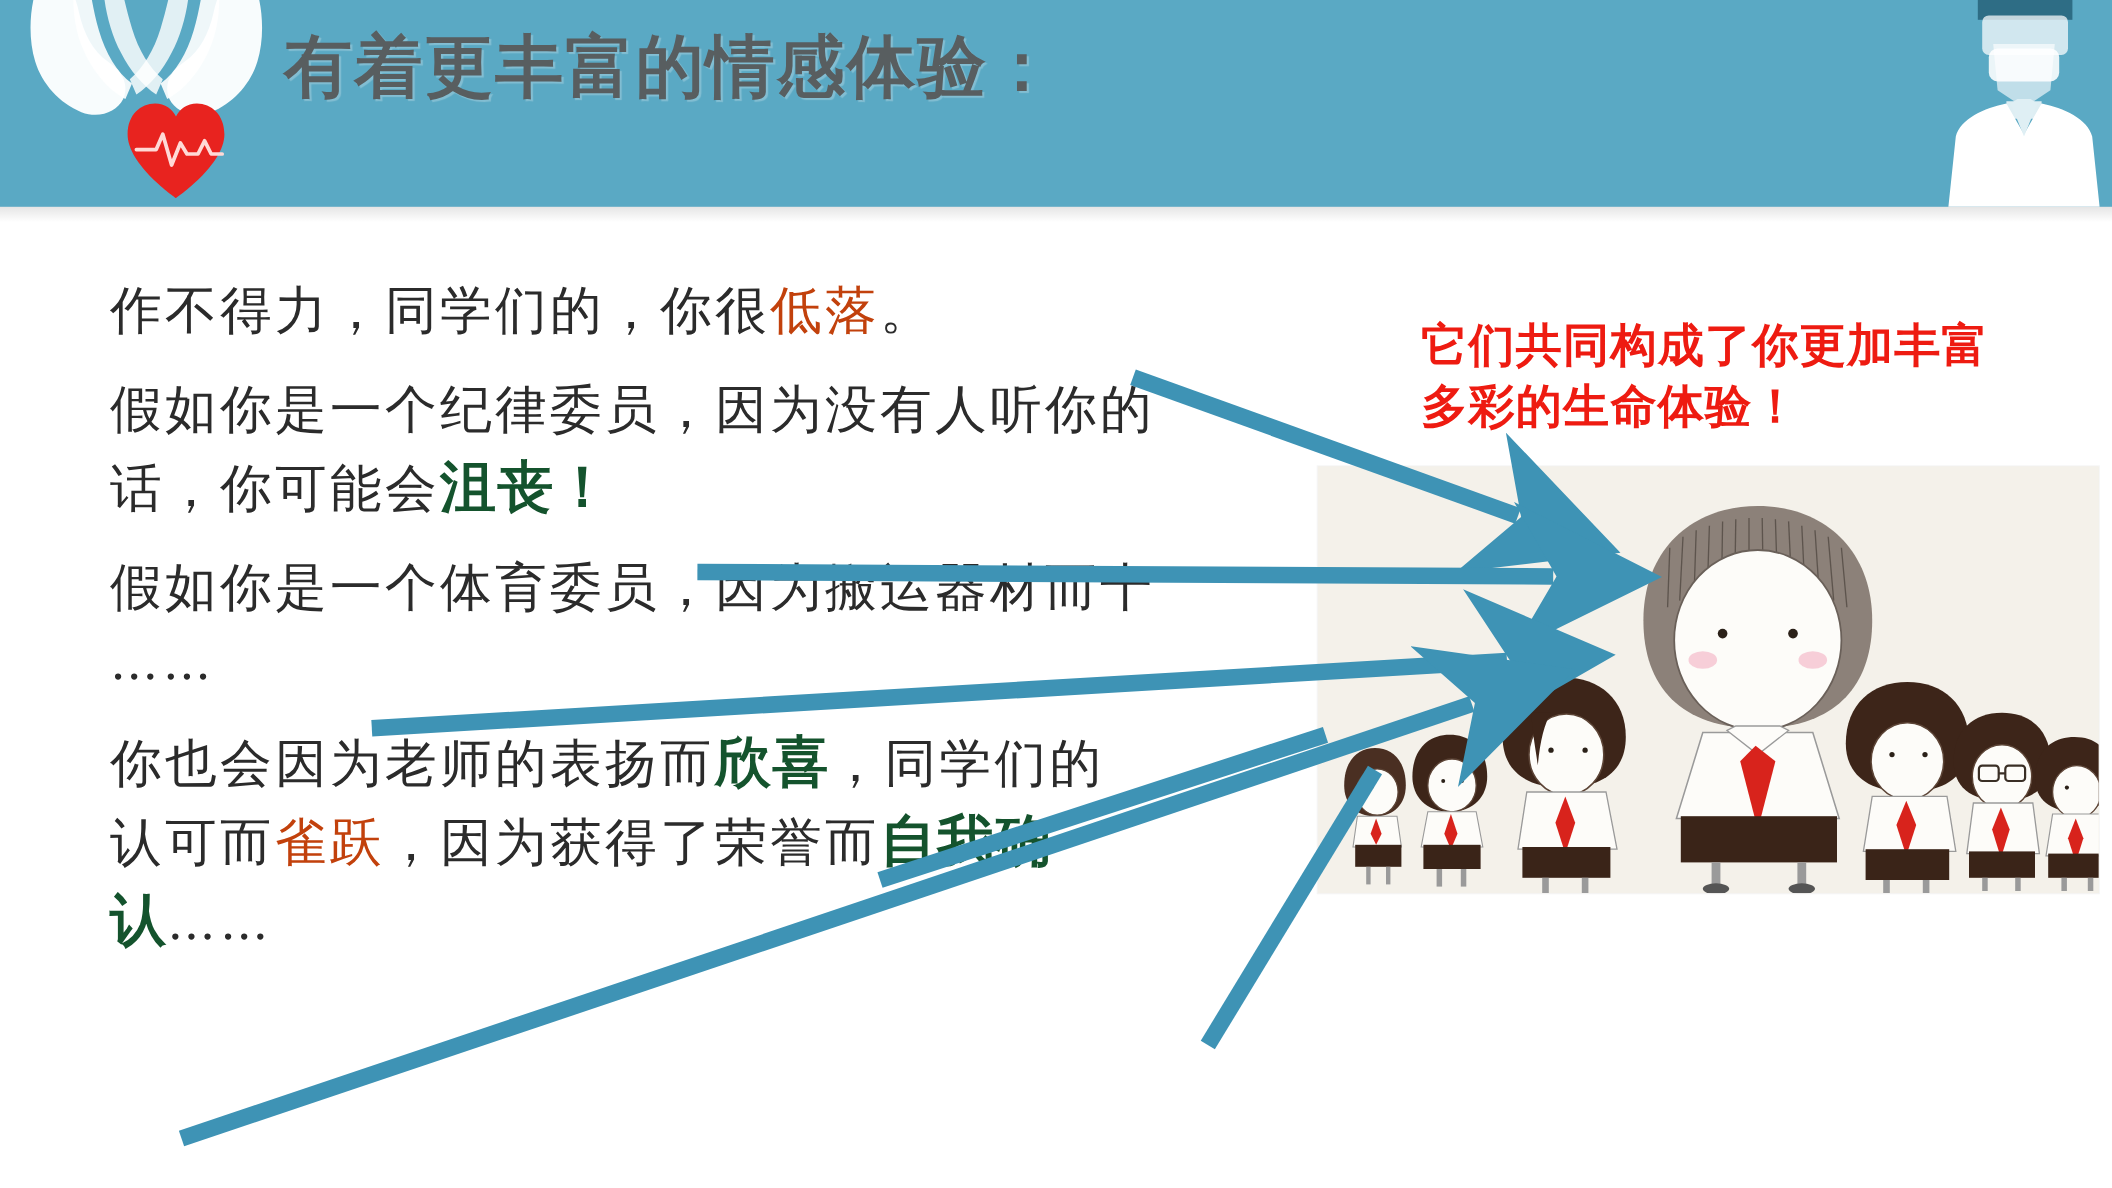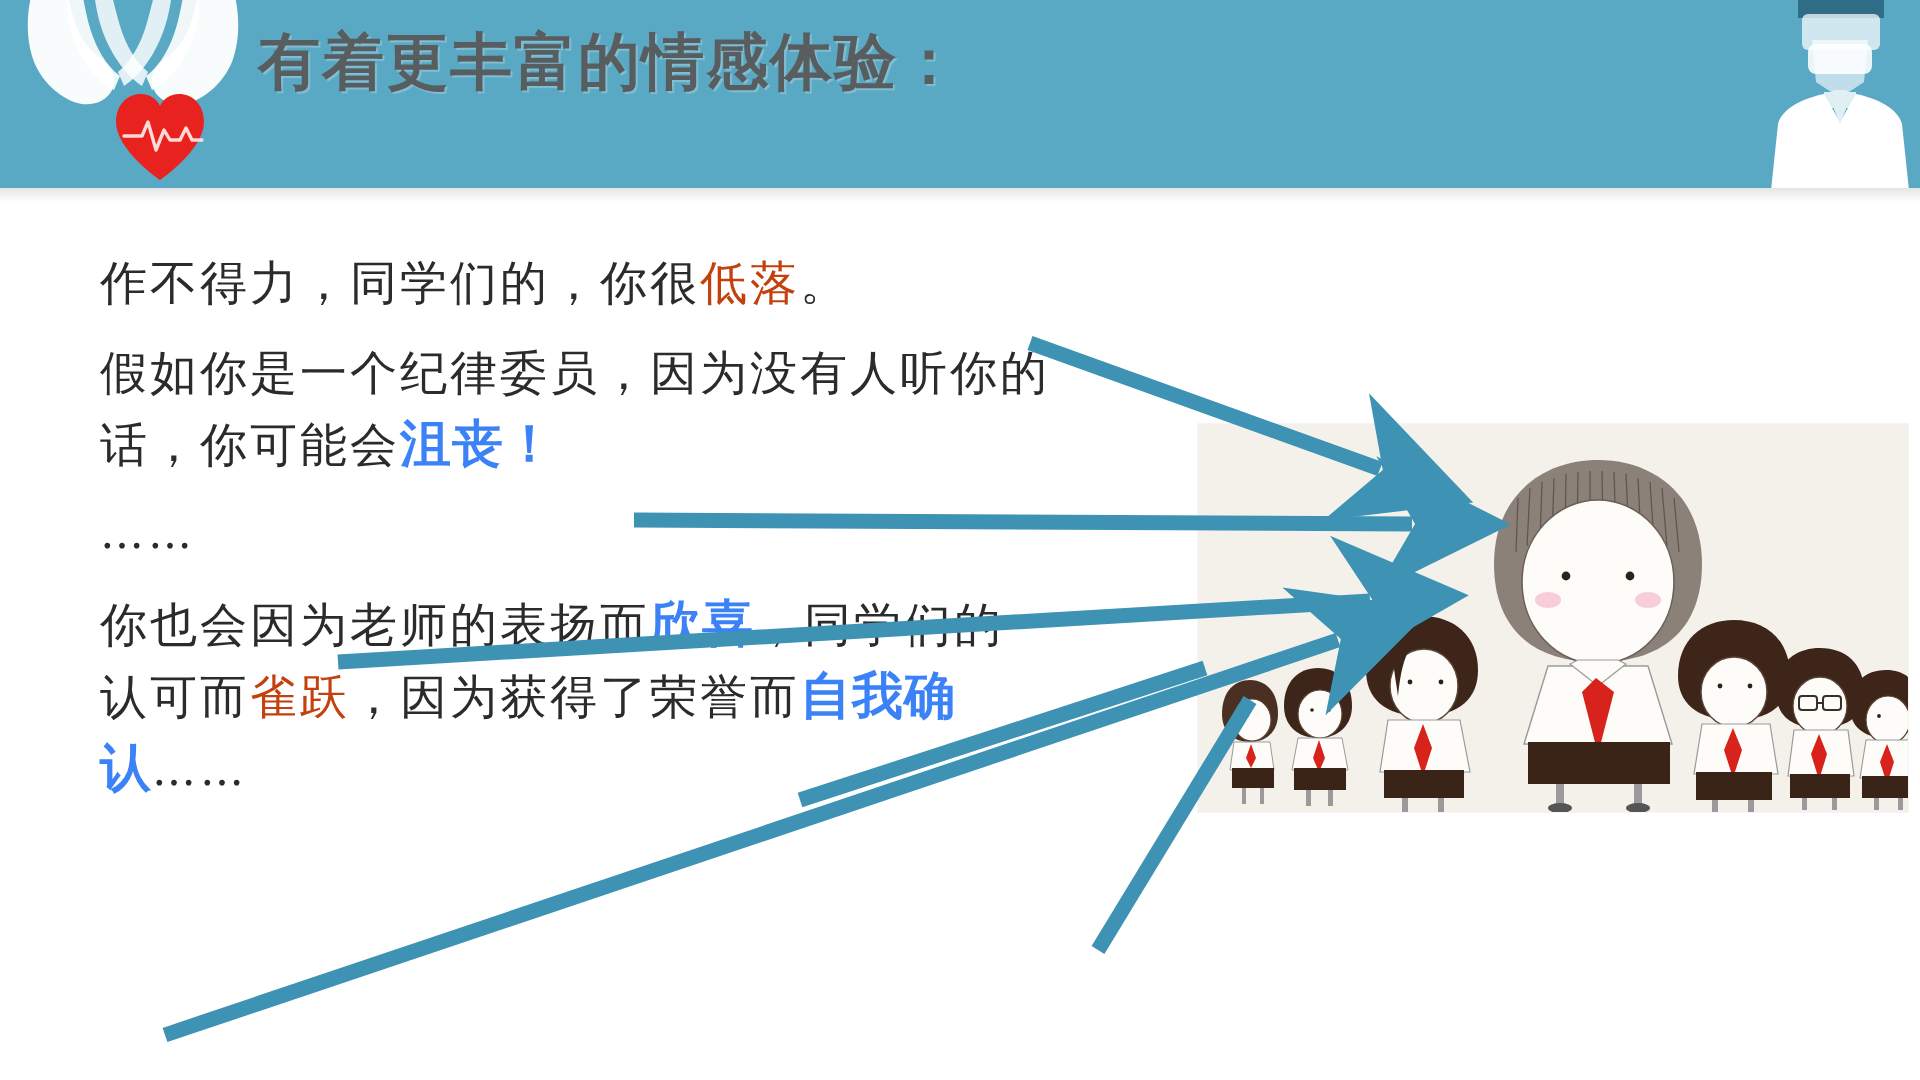--- a/index.html
+++ b/index.html
@@ -208,6 +208,10 @@
     </div>
   </div>
 
+  <div class="right-callout">
+    <div>它们共同构成了你更加丰富</div>
+    <div>多彩的生命体验！</div>
+  </div>
 
   <div class="photo-frame">
     <svg class="photo-svg" viewBox="0 0 710 388">

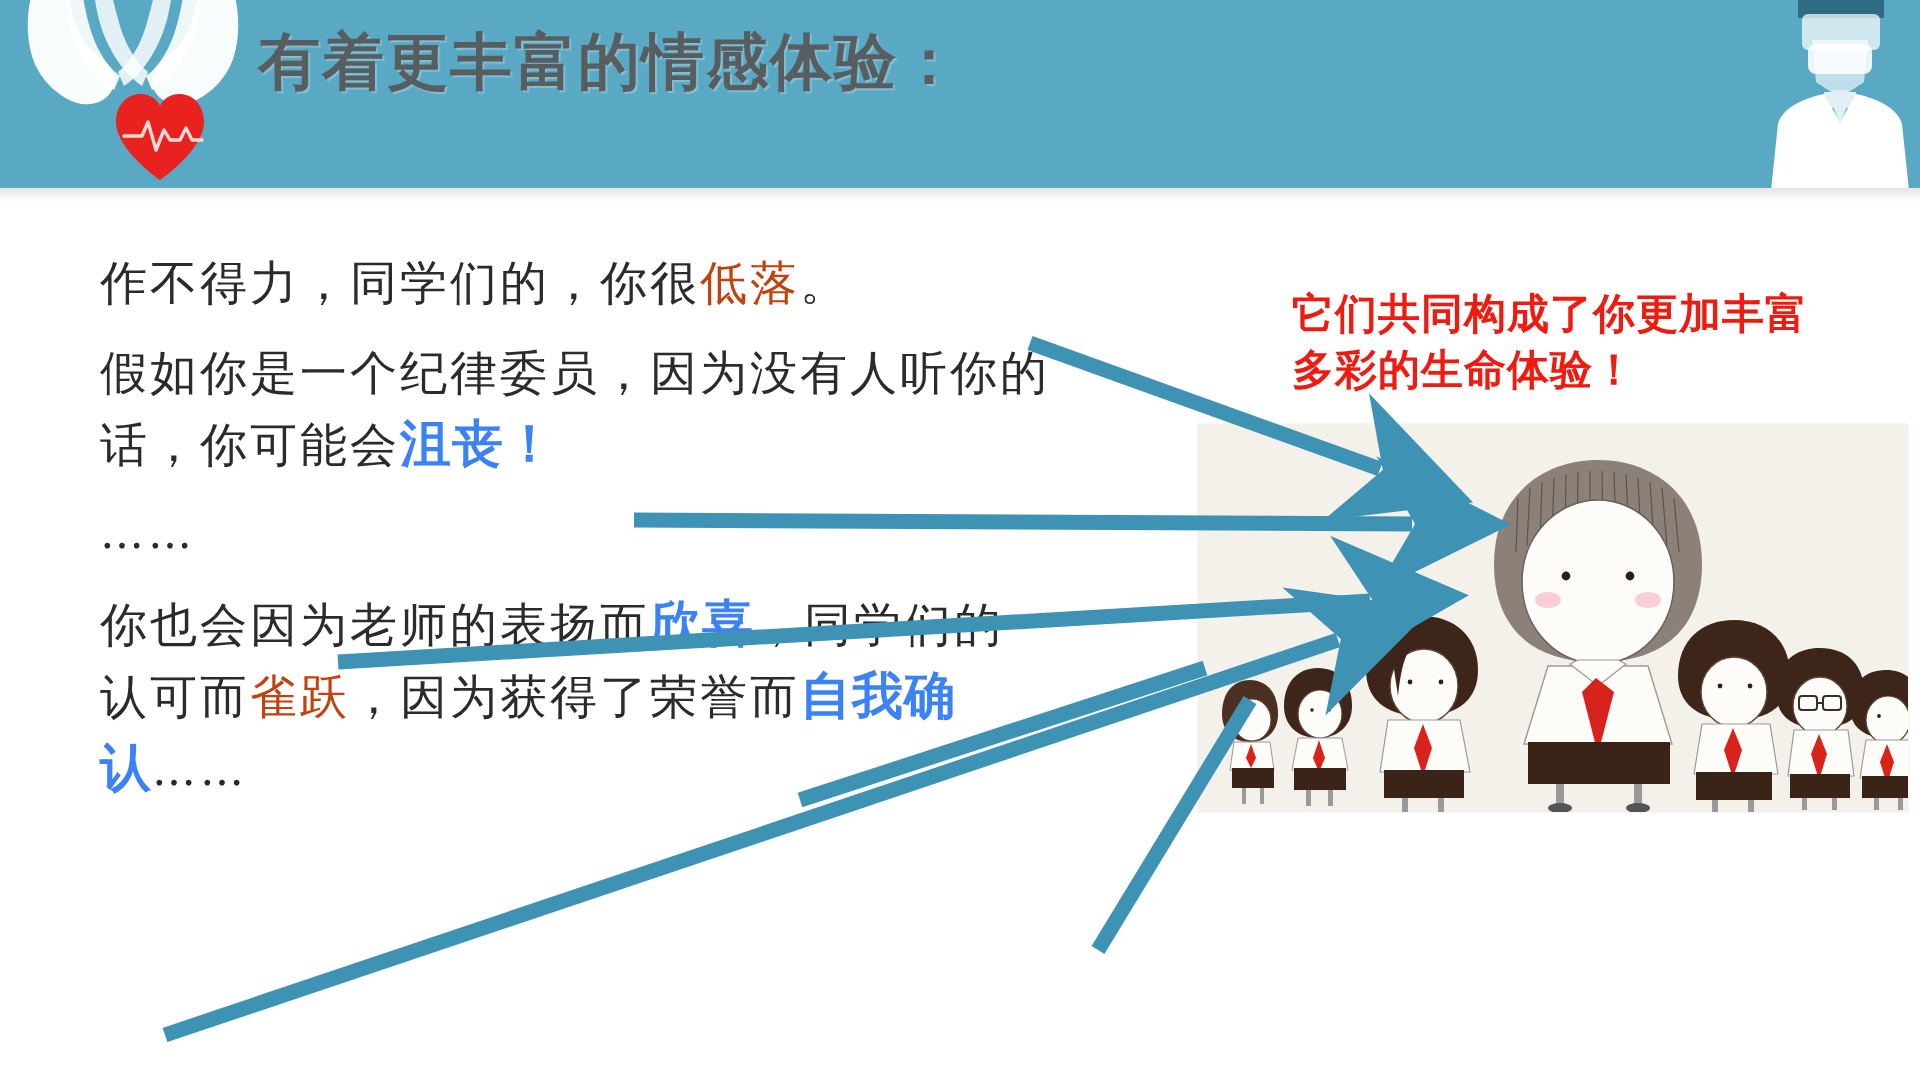--- a/index.html
+++ b/index.html
@@ -96,7 +96,7 @@
     color: #c2410c;
   }
   .hl-bold {
-    color: #3b82f6;
+    color: #14532d;
     font-weight: bold;
     font-size: 51px;
     letter-spacing: 1px;

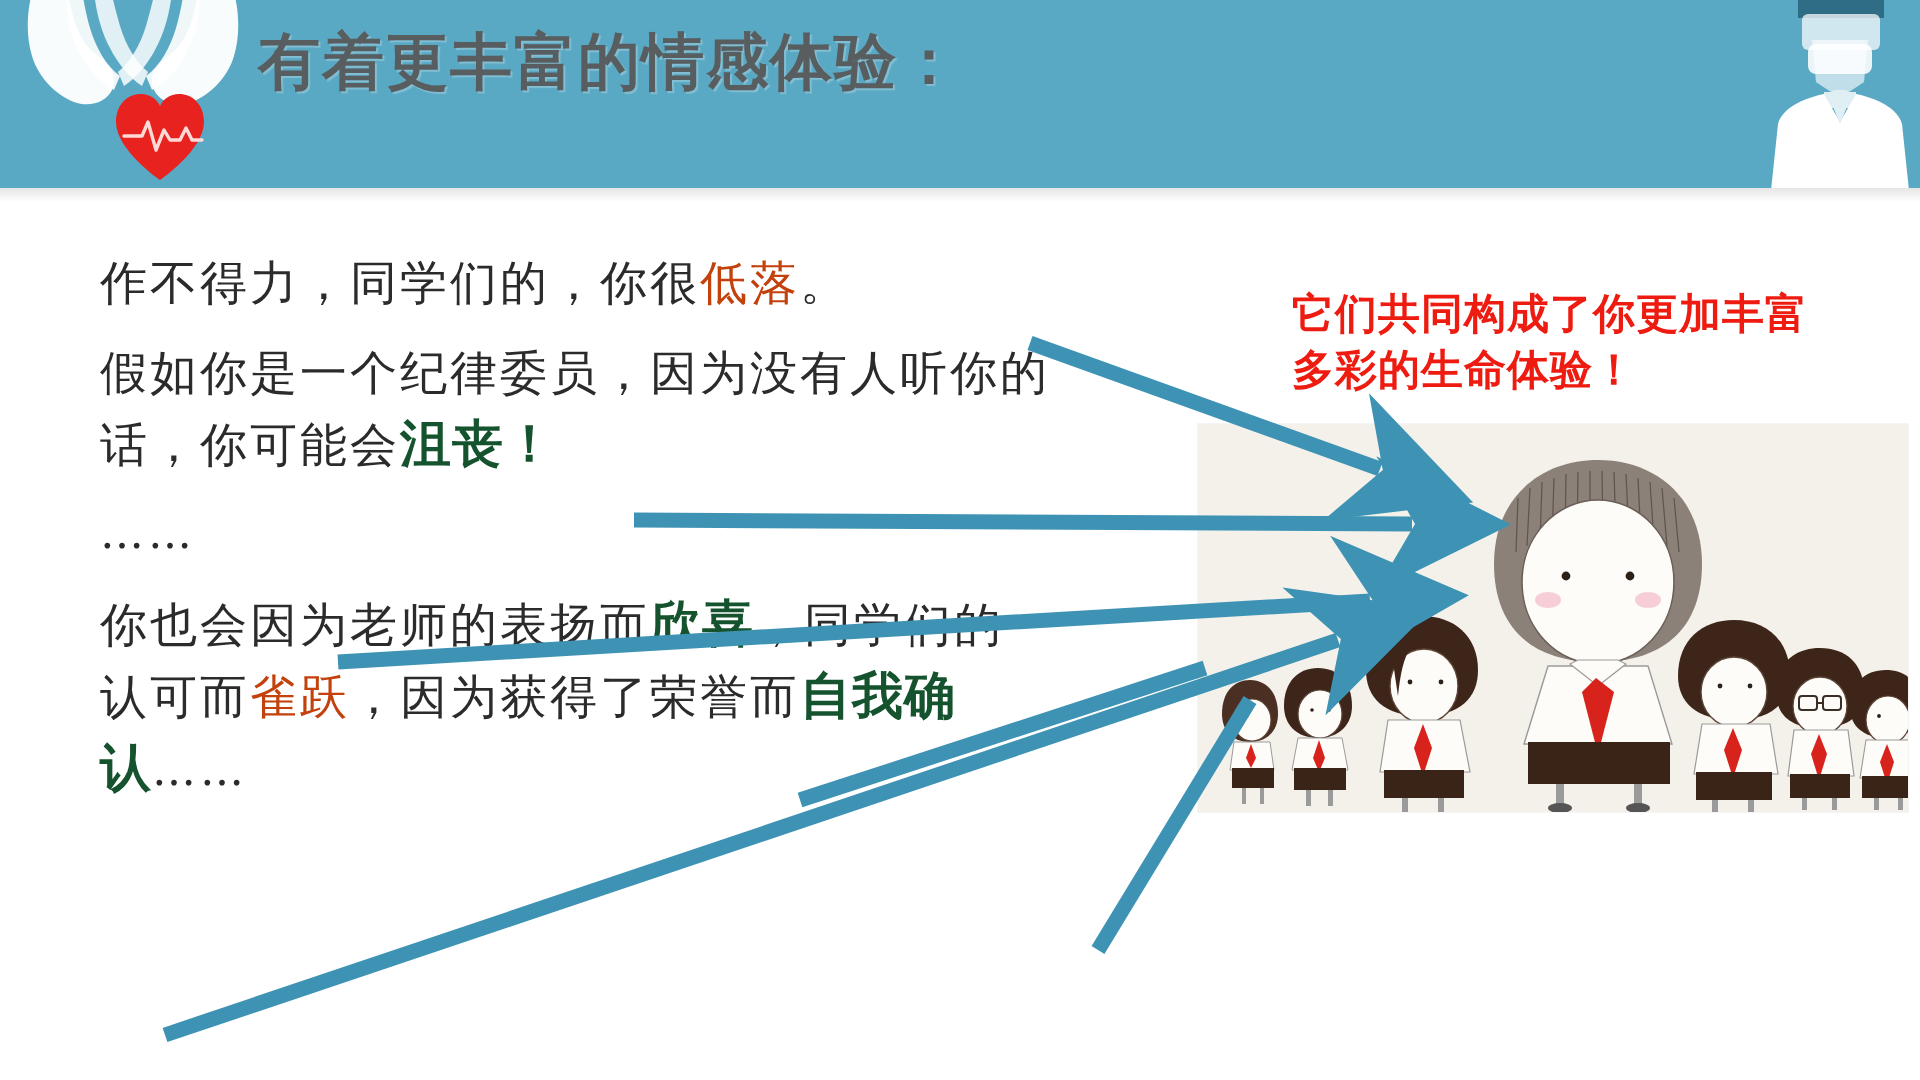--- a/index.html
+++ b/index.html
@@ -195,6 +195,7 @@
     </div>
 
     <div class="para">
+      <div>假如你是一个体育委员，因为搬运器材而十</div>
     </div>
 
     <div class="ellipsis-line">……</div>

